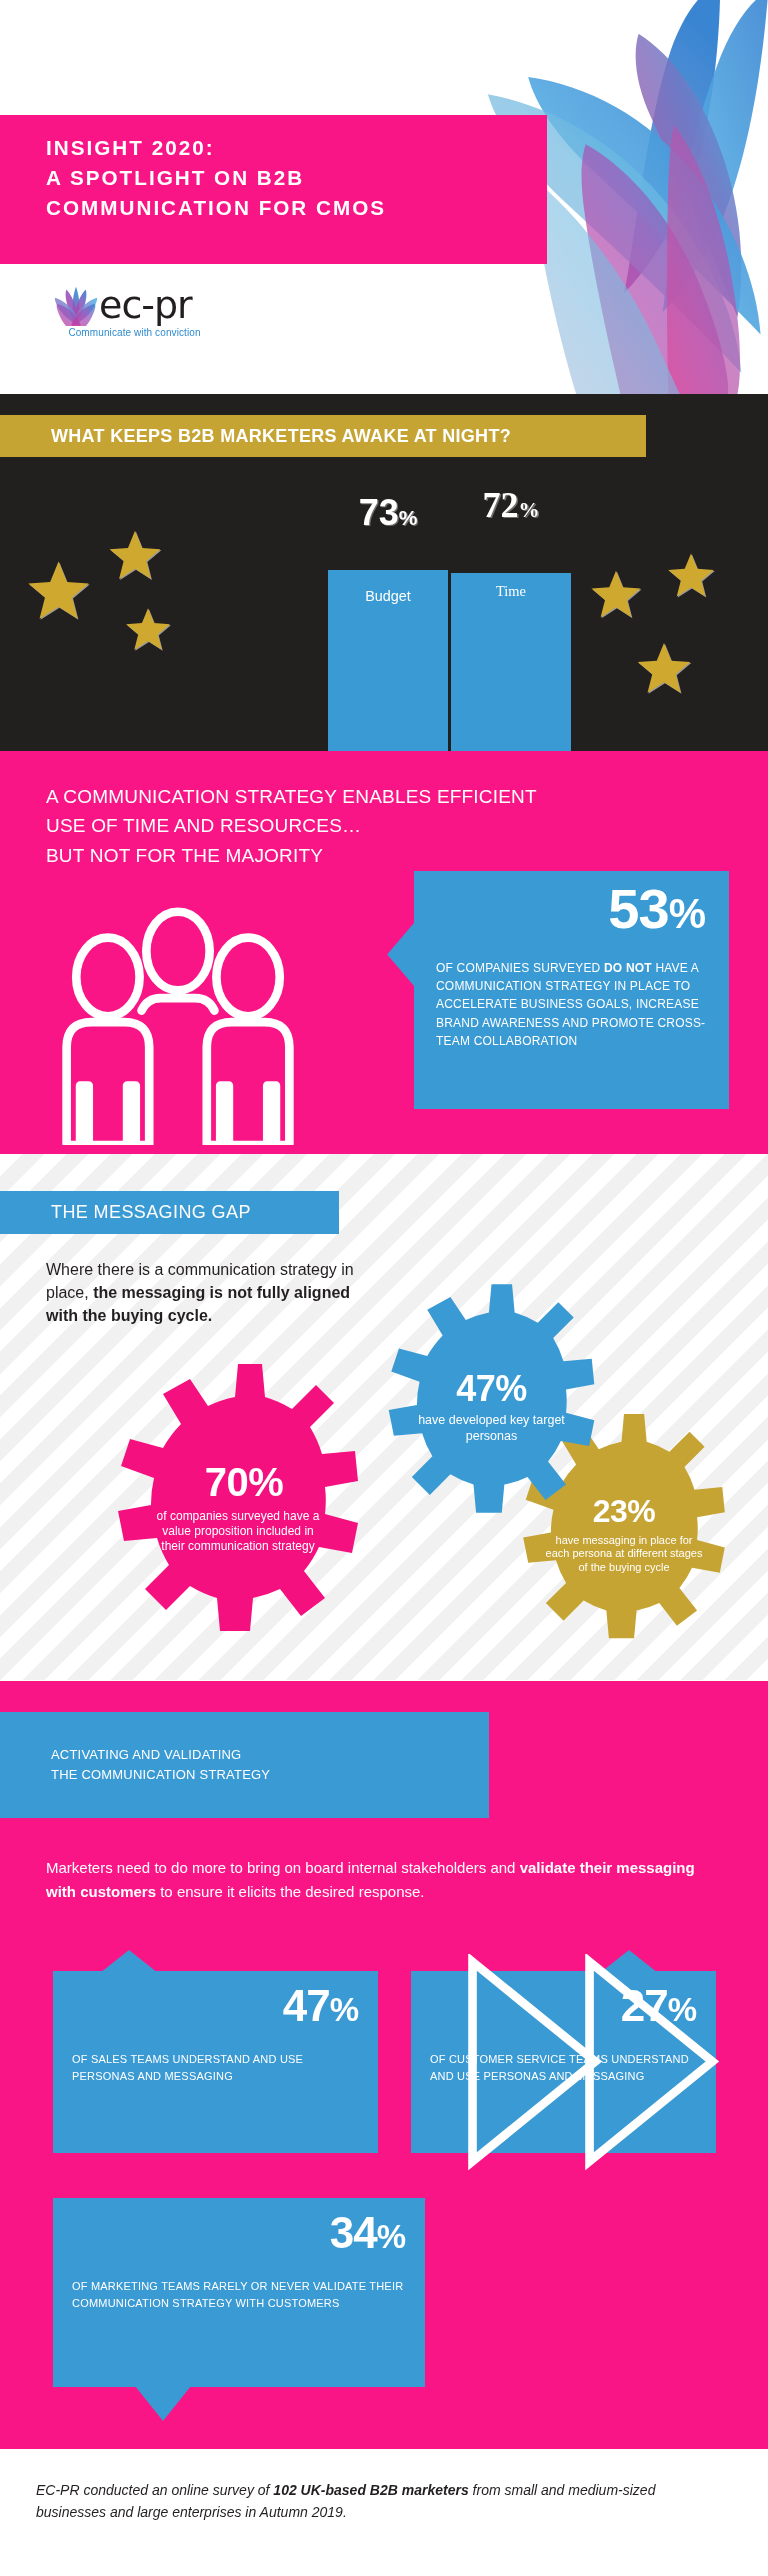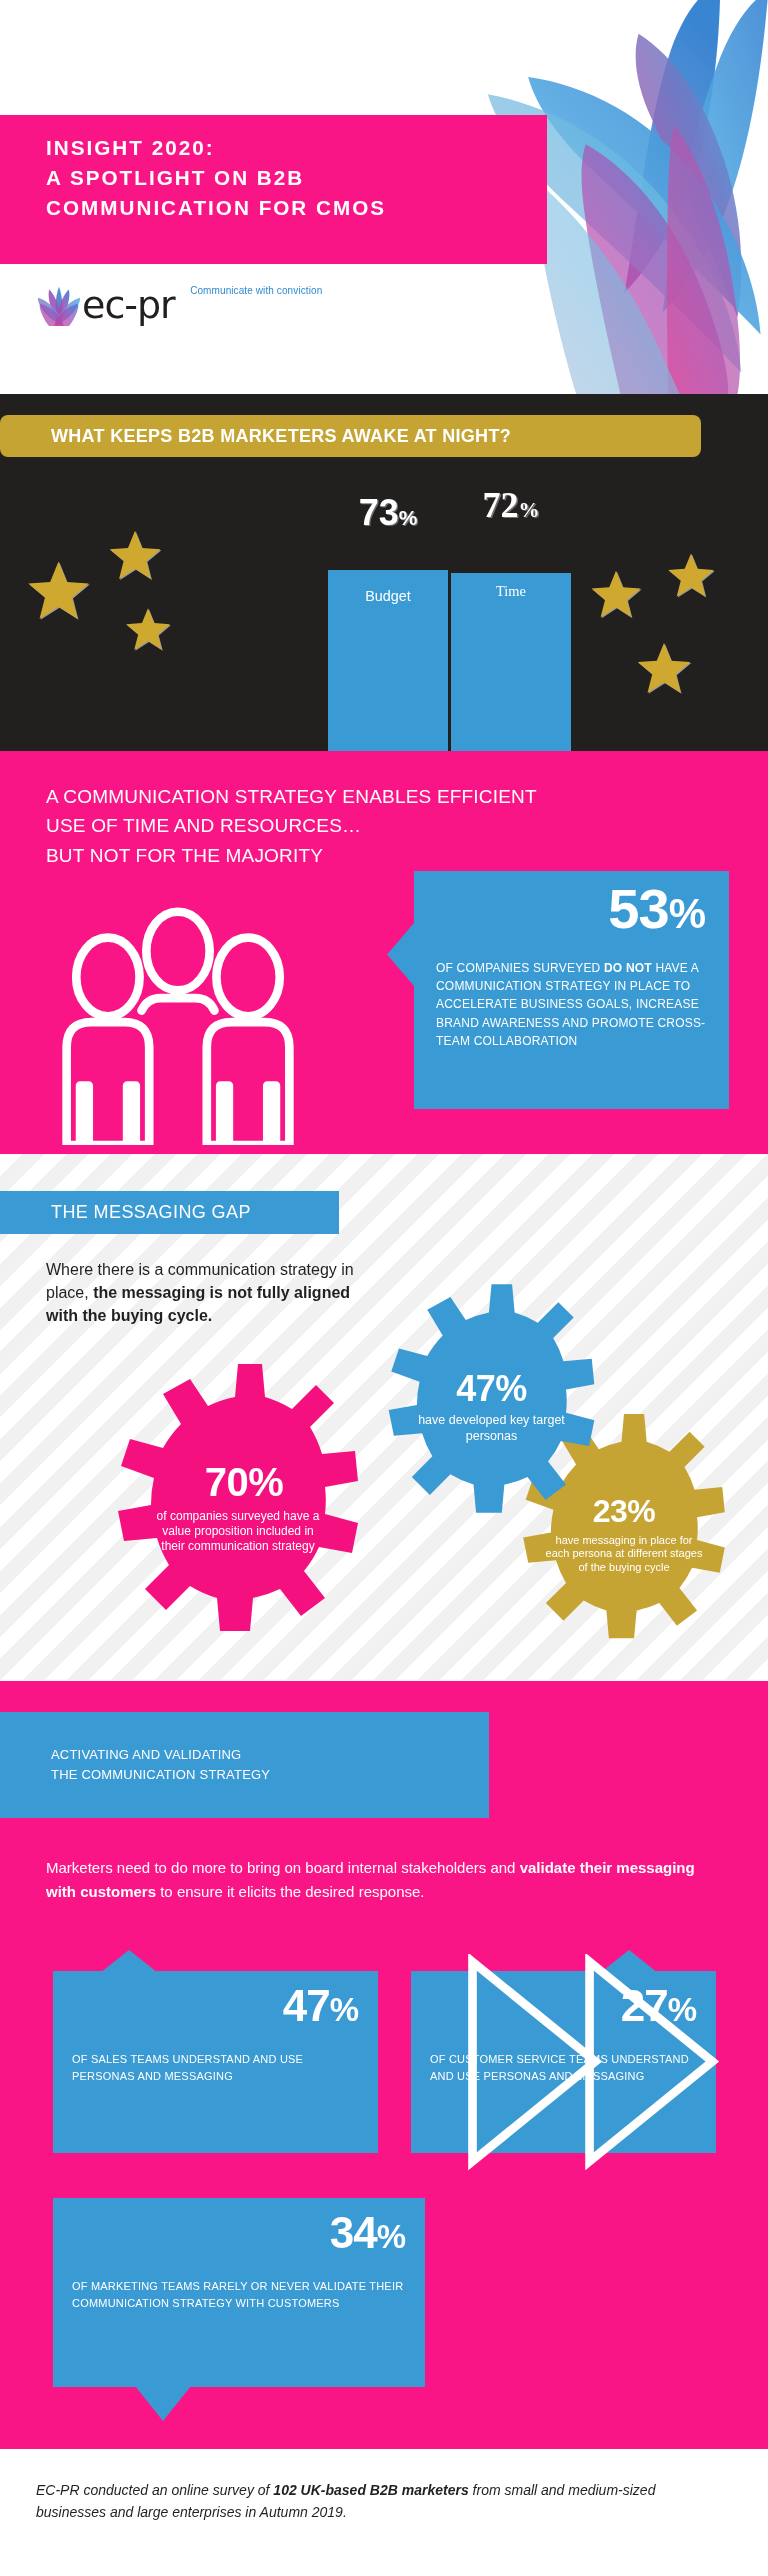--- a/index.html
+++ b/index.html
@@ -24,7 +24,7 @@
     color:#ffffff; font-size:20.7px; font-weight:bold; line-height:1.45;
     letter-spacing:2px; text-transform:uppercase;
   }
-  #logo-wrap { position:absolute; left:36px; top:284px; z-index:3; display:flex; flex-direction:row; }
+  #logo-wrap { position:absolute; left:53px; top:284px; z-index:3; display:flex; flex-direction:column; }
   #logo-row { display:flex; align-items:center; gap:1.9px; }
   #logo-mark { width:46px; height:42px; }
   #logo-word {

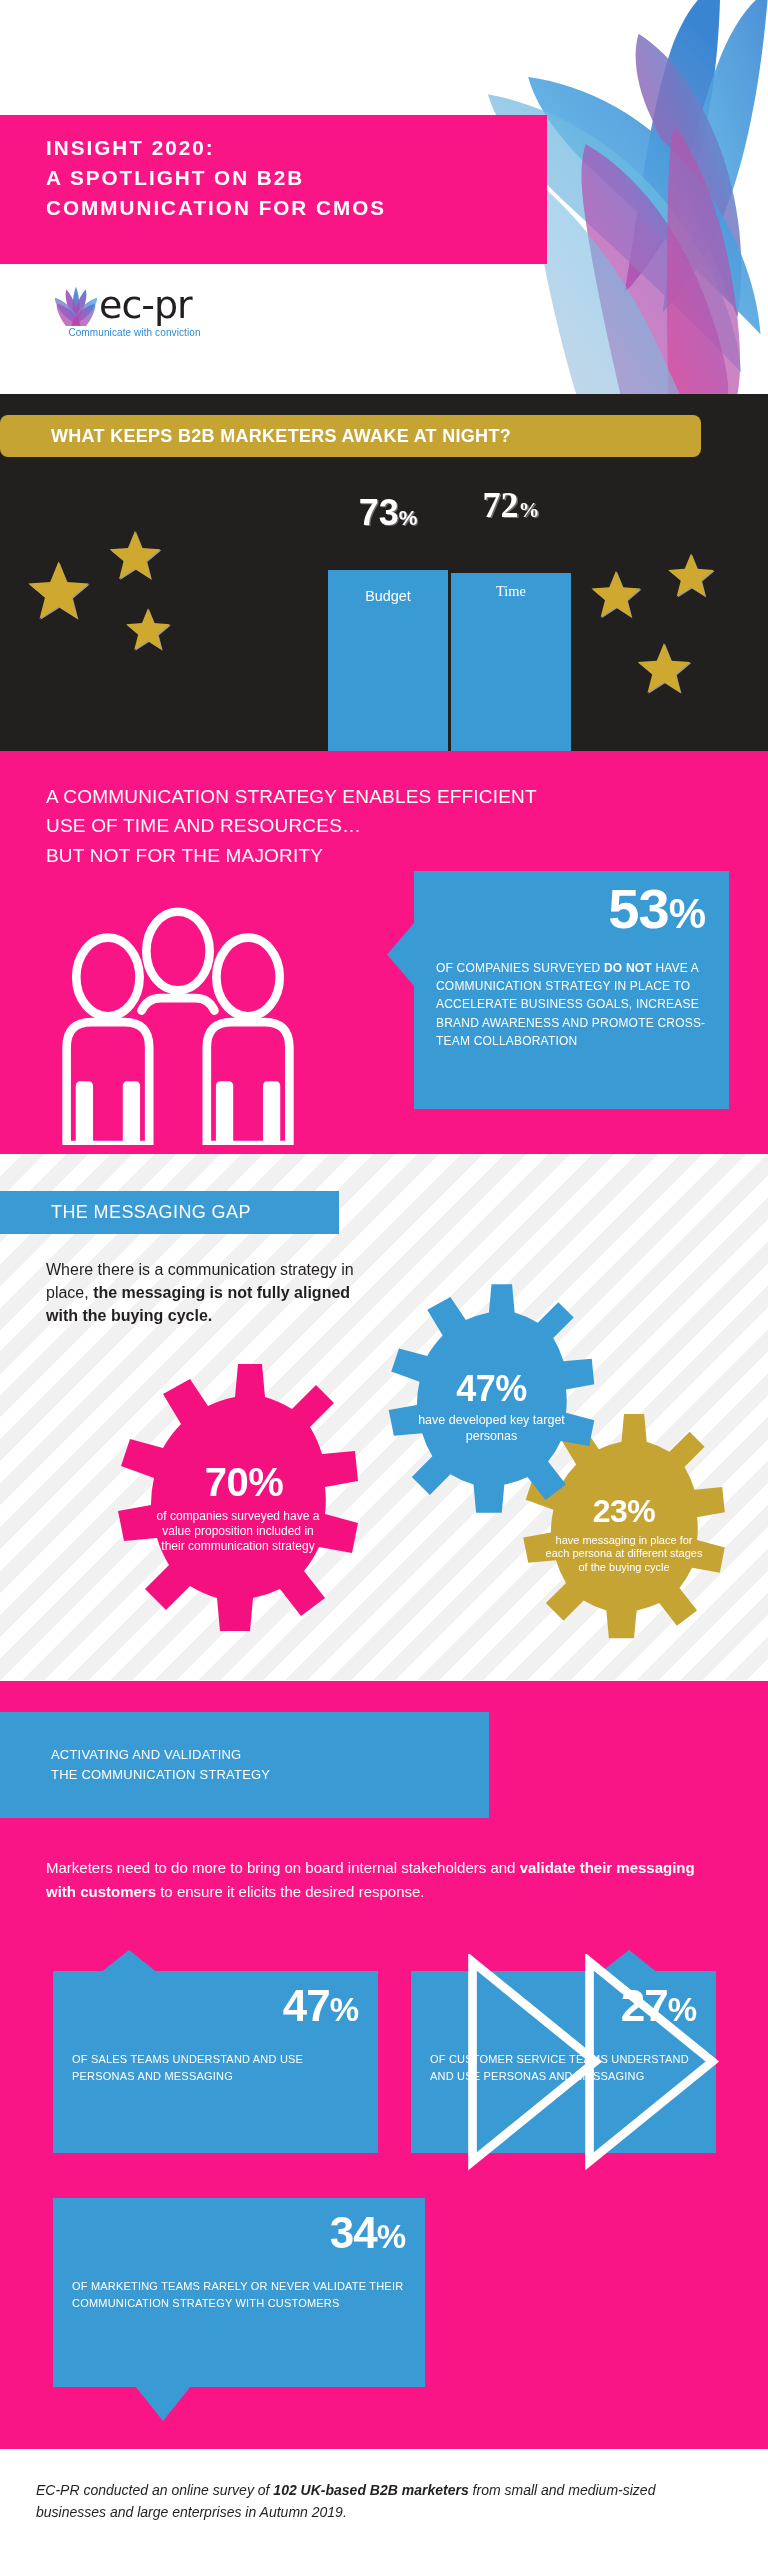--- a/index.html
+++ b/index.html
@@ -39,8 +39,8 @@
   
   #awake-section { top:394px; height:357px; background:#221f1f; overflow:hidden; }
   #awake-banner {
-    position:absolute; left:0; top:21px; width:701px; height:42px;
-    background:#c6a434; display:flex; align-items:center;border-radius:8px;
+    position:absolute; left:0; top:21px; width:646px; height:42px;
+    background:#c6a434; display:flex; align-items:center;
   }
   #awake-banner-label {
     color:#ffffff; font-size:18px; font-weight:bold; letter-spacing:0.3px;

